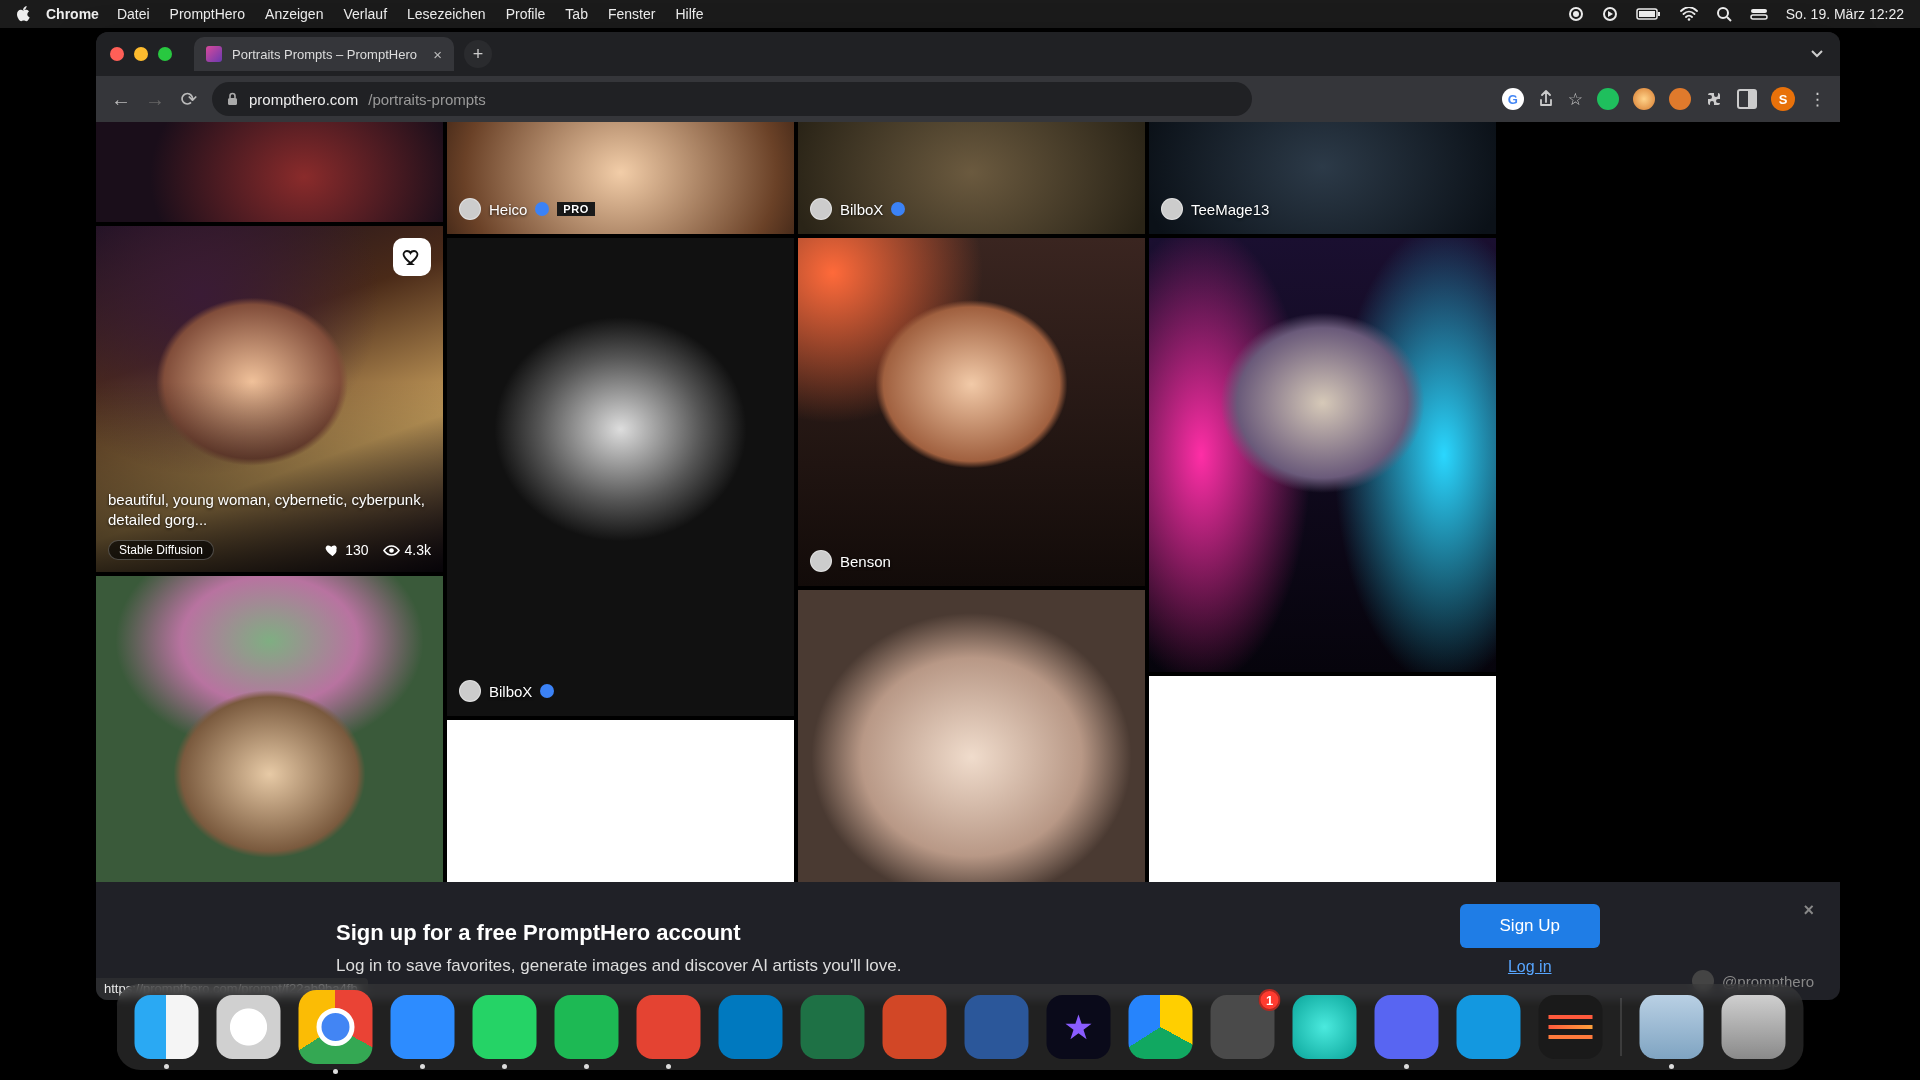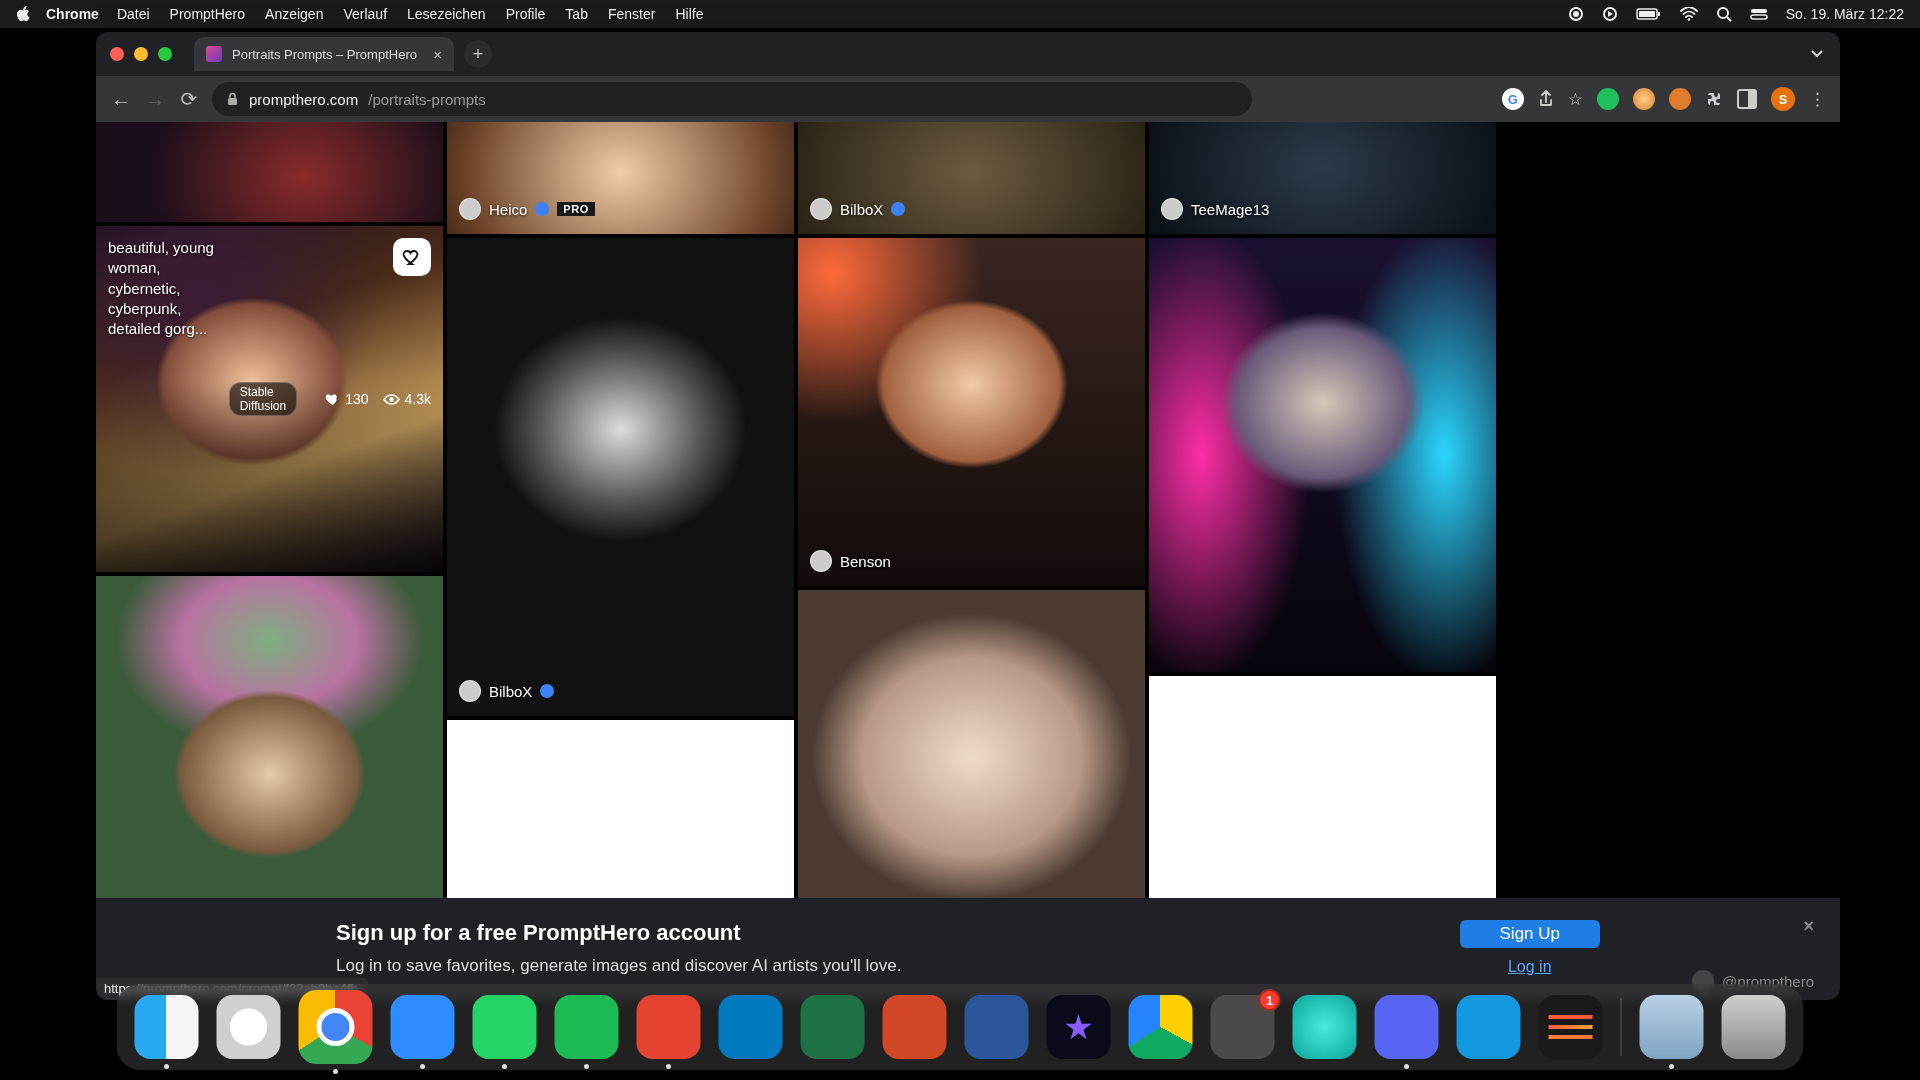--- a/index.html
+++ b/index.html
@@ -136,7 +136,7 @@
 }
 
 
-.hover-overlay{position:absolute; inset:0; display:flex; justify-content:flex-end; padding:12px;
+.hover-overlay{position:absolute; inset:0; display:flex; flex-direction:column; justify-content:flex-end; padding:12px;
   background:linear-gradient(to top, rgba(0,0,0,.75), rgba(0,0,0,.0) 55%);}
 .fav-btn{position:absolute; top:12px; right:12px; width:38px;height:38px;border-radius:10px;background:#fff;display:flex;align-items:center;justify-content:center;color:#111;}
 .hover-overlay .prompt-text{font-size:15px; line-height:1.35; color:#fff; margin-bottom:10px; text-shadow:0 1px 3px rgba(0,0,0,.8);}

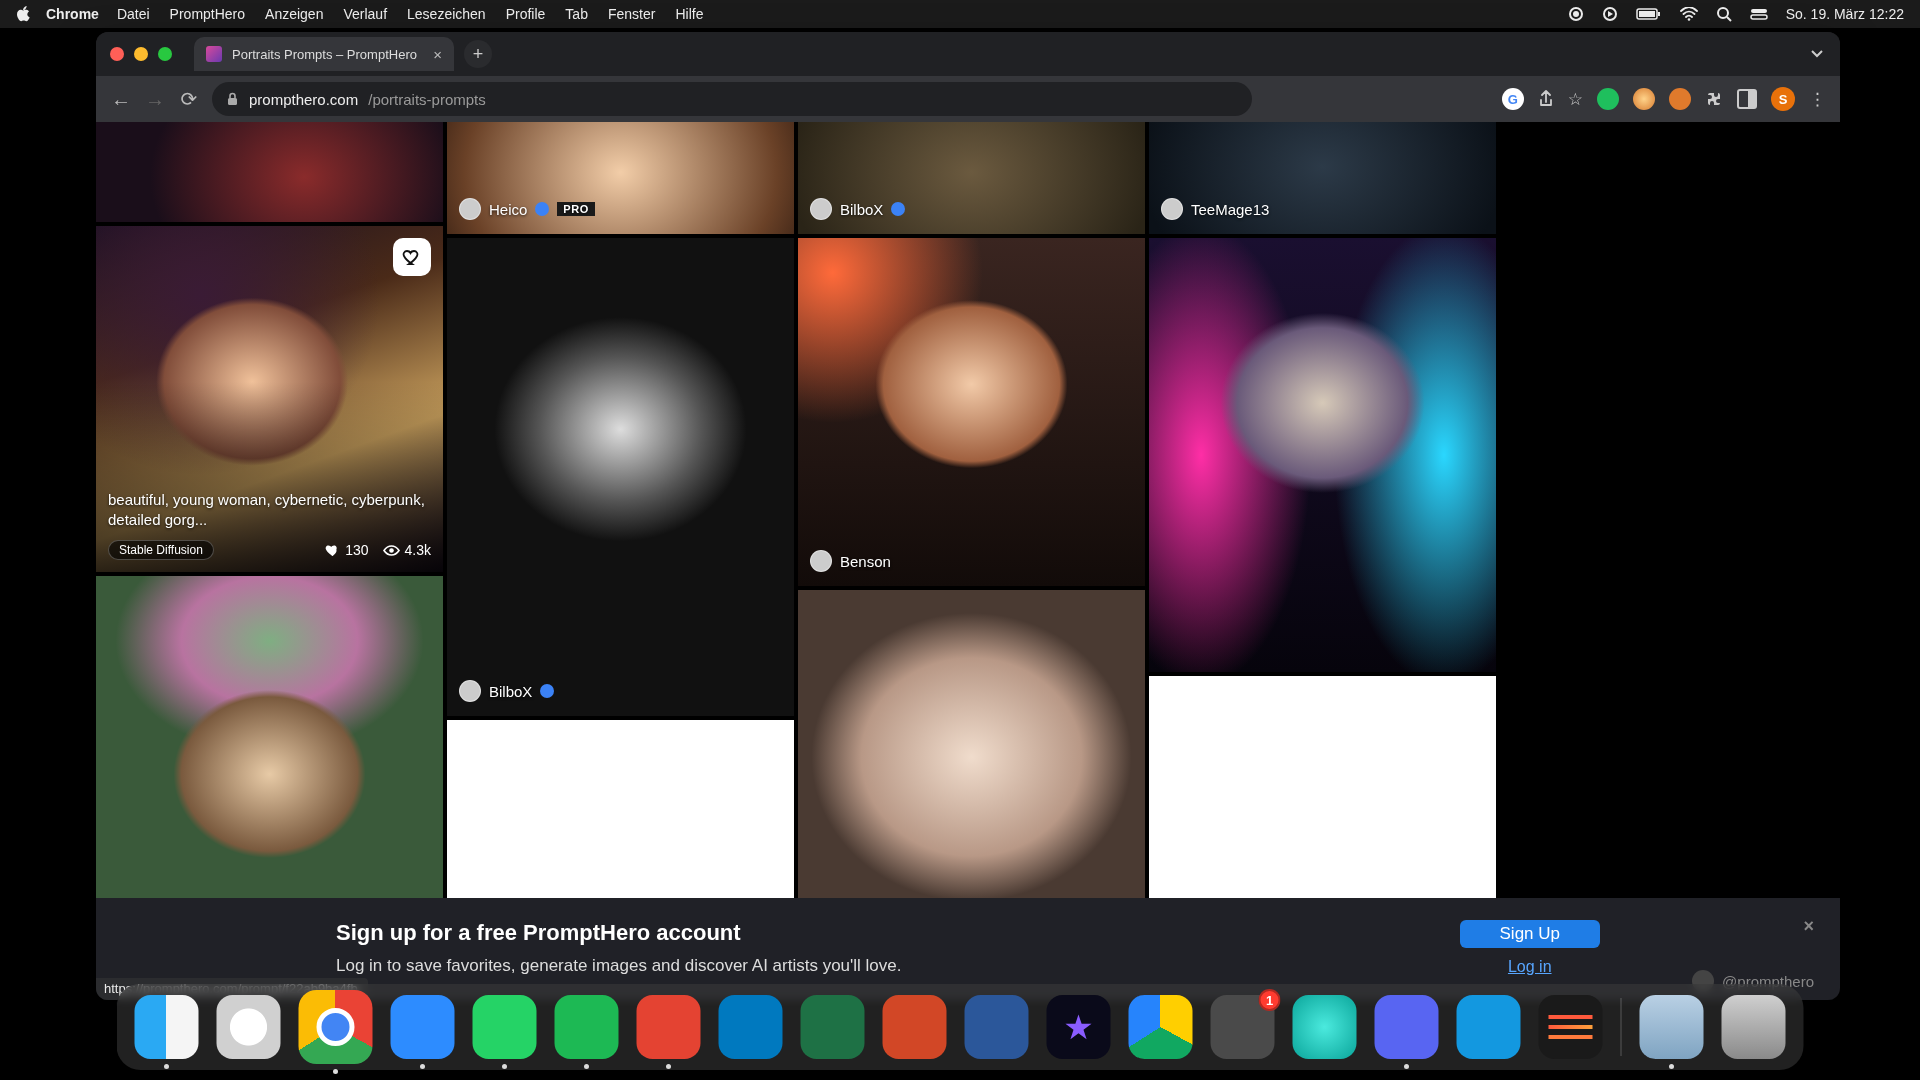--- a/index.html
+++ b/index.html
@@ -156,7 +156,7 @@
 .signup-banner h2{font-size:22px; font-weight:700; margin-bottom:10px;}
 .signup-banner p{font-size:17px; color:#ddd;}
 .signup-actions{margin-left:auto; display:flex; flex-direction:column; gap:10px; align-items:center;}
-.btn-signup{background:#1f7de6; color:#fff; padding:4px 40px; border-radius:6px; font-size:17px; font-weight:500; border:none;}
+.btn-signup{background:#1f7de6; color:#fff; padding:12px 40px; border-radius:6px; font-size:17px; font-weight:500; border:none;}
 .link-login{color:#58a6ff; font-size:16px;text-decoration:underline;}
 .banner-close{position:absolute; right:26px; top:18px; color:#888; font-size:18px; font-weight:700;}
 .handle-chip{position:absolute; right:26px; bottom:8px; display:flex; align-items:center; gap:8px; color:#888; font-size:15px;}

